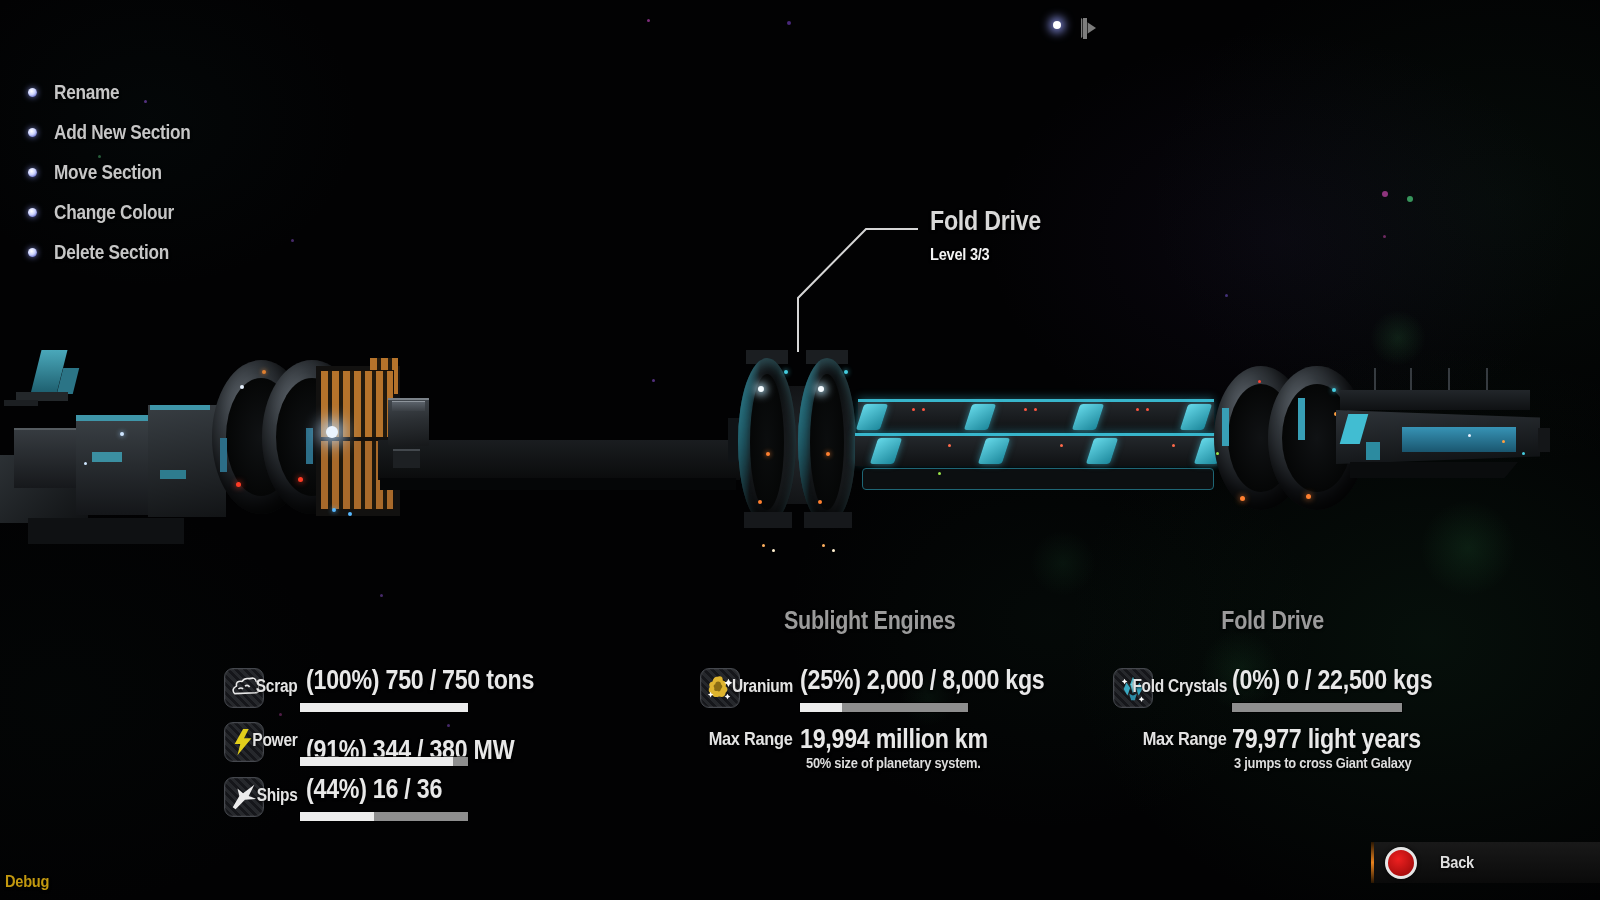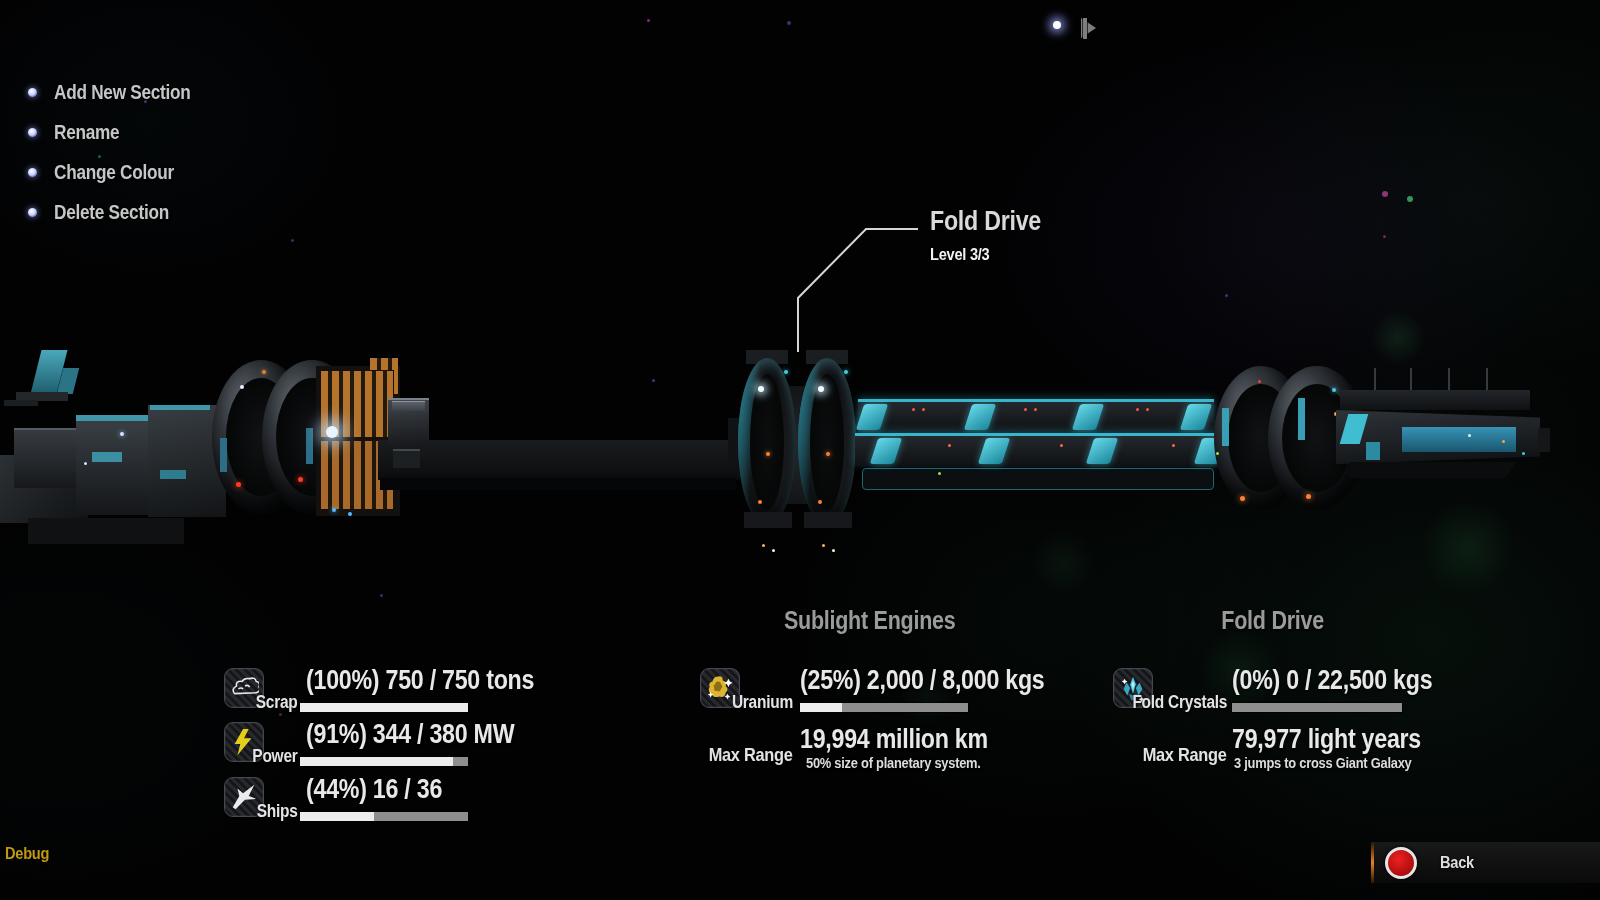--- a/index.html
+++ b/index.html
@@ -130,11 +130,11 @@
   <ul class="abs" id="menu">
     <li>
         <span class="menu-bullet"></span>
-        <span class="lbl squish txtshadow">Add New Section</span>
+        <span class="lbl squish txtshadow">Rename</span>
       </li>
     <li>
         <span class="menu-bullet"></span>
-        <span class="lbl squish txtshadow">Rename</span>
+        <span class="lbl squish txtshadow">Add New Section</span>
       </li>
     <li>
         <span class="menu-bullet"></span>

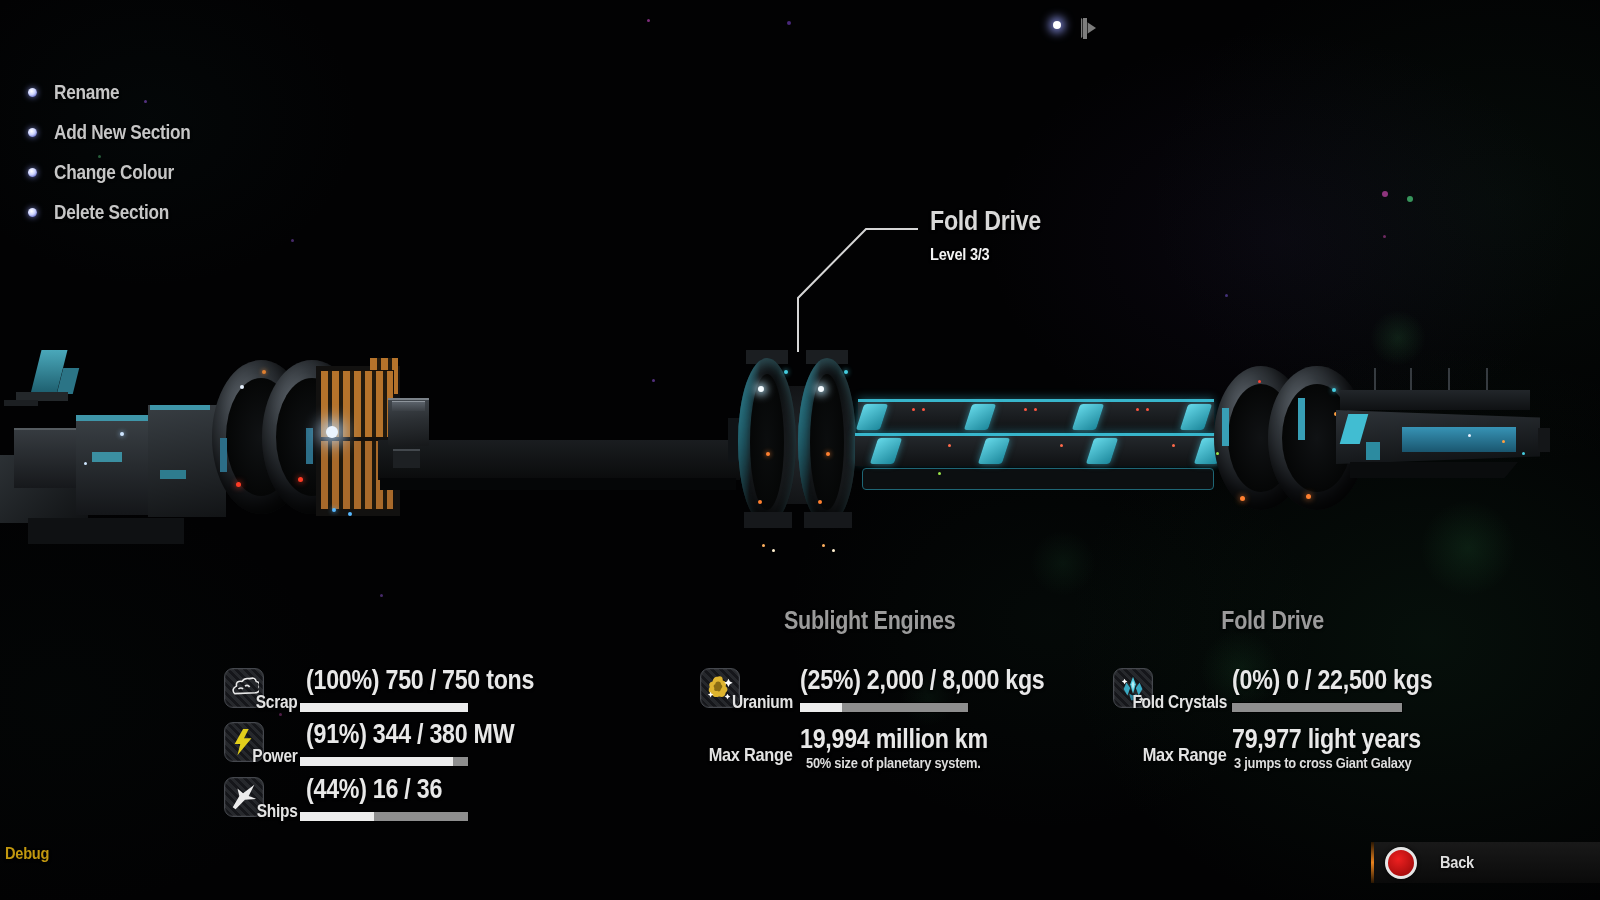--- a/index.html
+++ b/index.html
@@ -138,6 +138,10 @@
       </li>
     <li>
         <span class="menu-bullet"></span>
+        <span class="lbl squish txtshadow">Move Section</span>
+      </li>
+    <li>
+        <span class="menu-bullet"></span>
         <span class="lbl squish txtshadow">Change Colour</span>
       </li>
     <li>

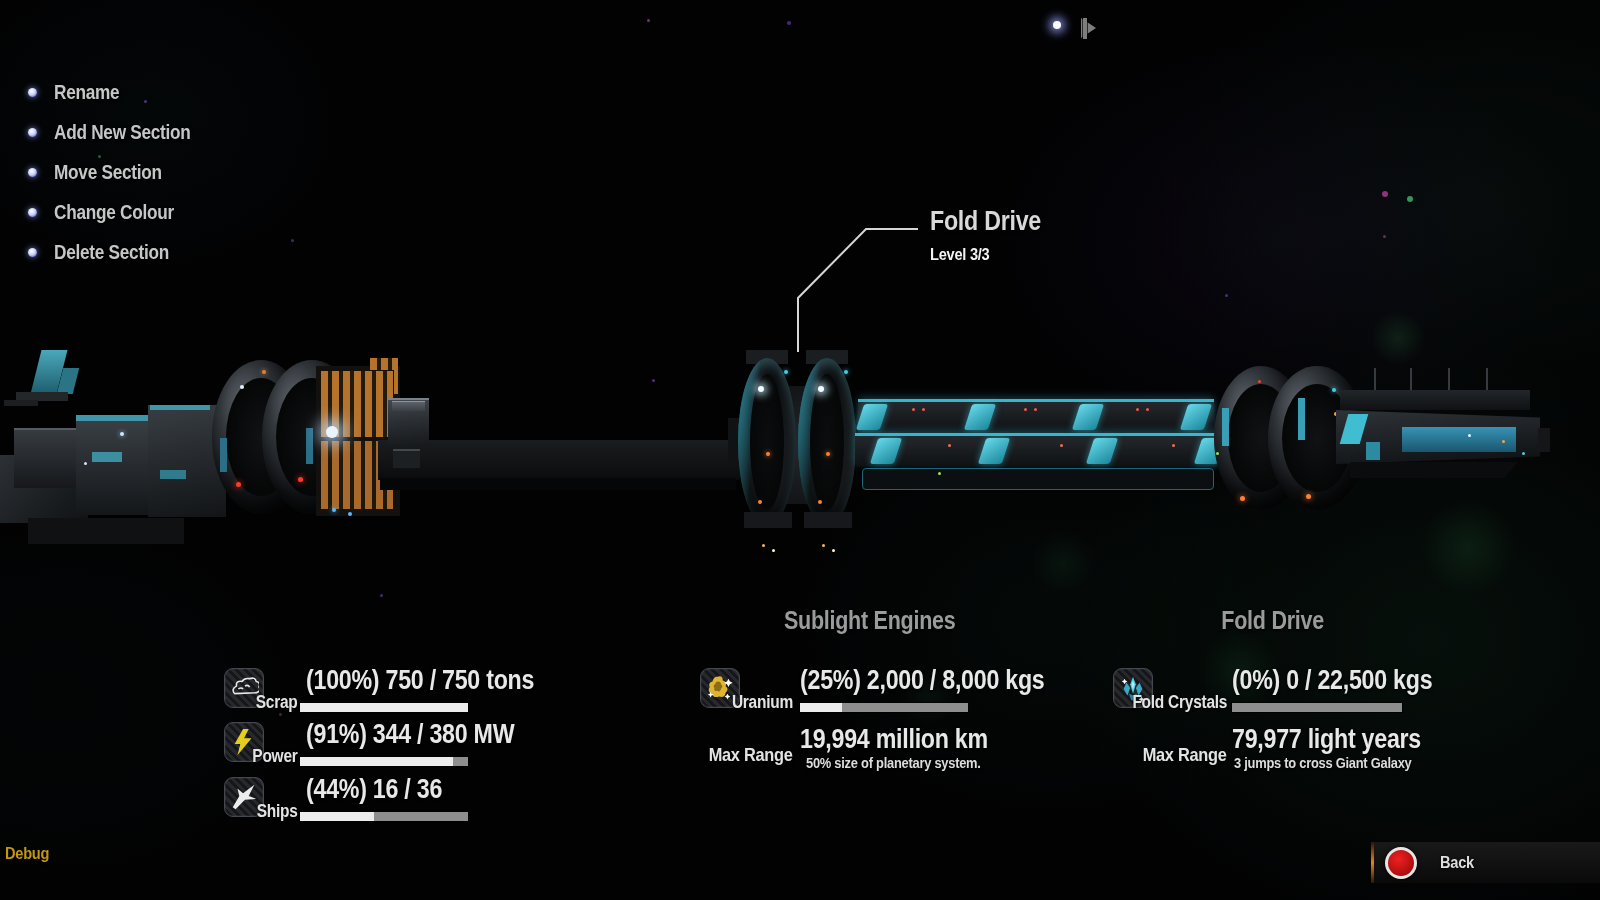--- a/index.html
+++ b/index.html
@@ -49,7 +49,7 @@
 
   
   .panel-title{position:absolute;width:300px;text-align:center;font-size:25px;color:#9b9b9b;}
-  .row-label{position:absolute;font-size:18px;color:#e3e3e3;text-align:right;white-space:nowrap;margin-top:16px;}
+  .row-label{position:absolute;font-size:18px;color:#e3e3e3;text-align:right;white-space:nowrap;}
   .row-value{position:absolute;font-size:27px;color:#e8e8e8;white-space:nowrap;}
   .range-note{position:absolute;font-size:15px;color:#dcdcdc;white-space:nowrap;}
   .icon-tile{position:absolute;width:38px;height:38px;border-radius:9px;

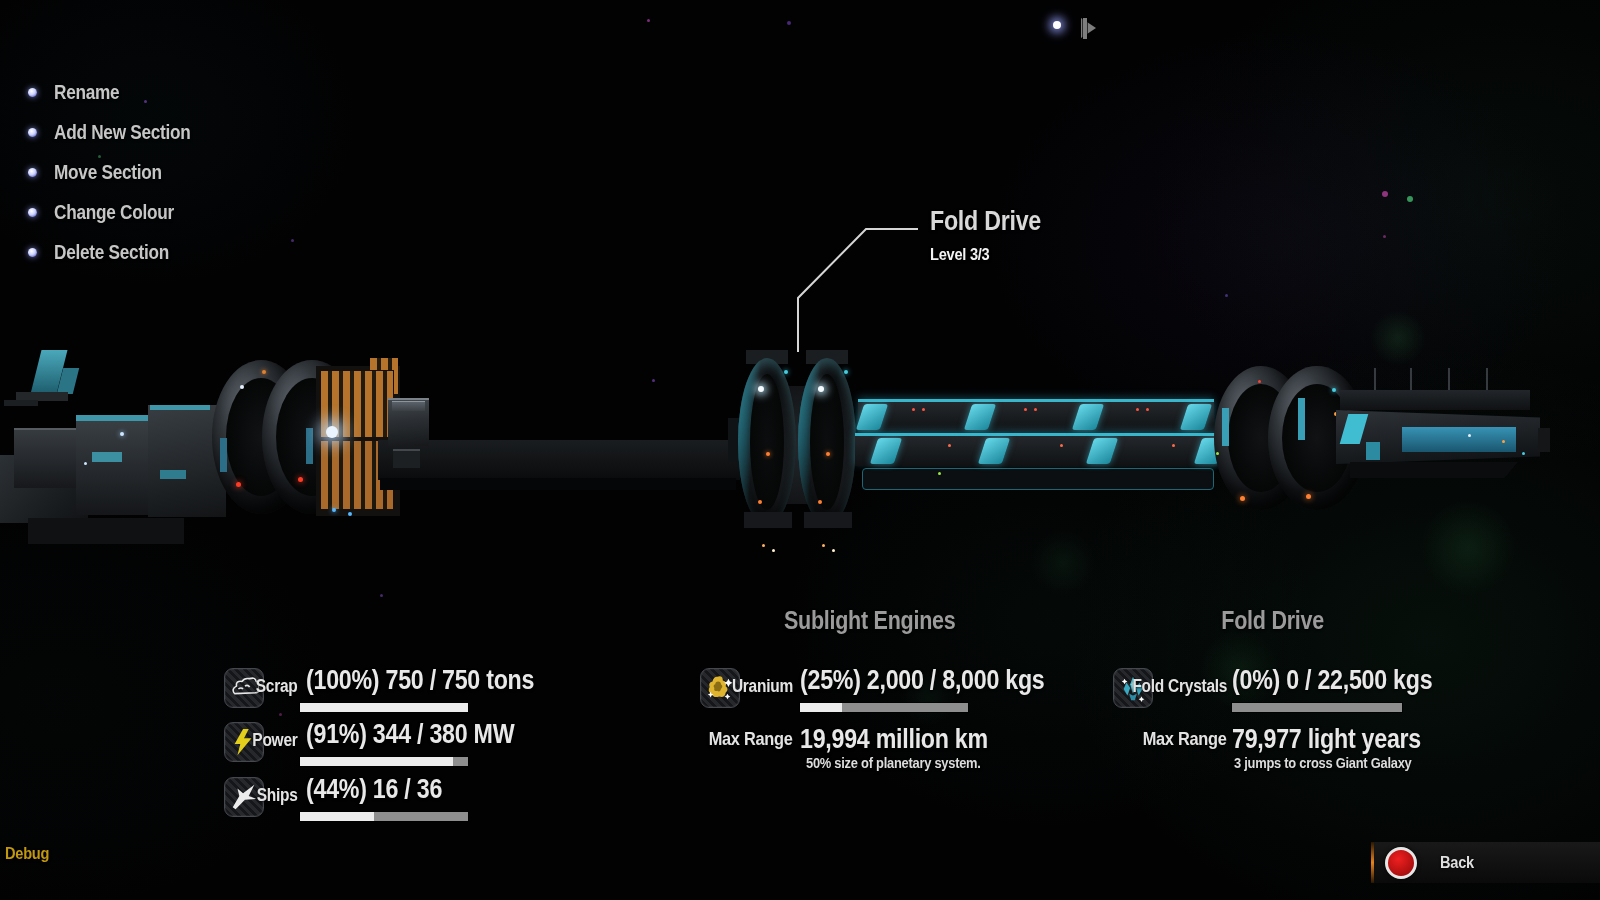--- a/index.html
+++ b/index.html
@@ -296,7 +296,7 @@
       </svg>
   </div>
   <div class="row-label txtshadow" style="left:200px;top:730px;width:98px;"><span class="squish r">Power</span></div>
-  <div class="row-value txtshadow" style="left:306px;top:719px;"><span class="squish">(91%) 344 / 380 MW</span></div>
+  <div class="row-value txtshadow" style="left:306px;top:735px;"><span class="squish">(91%) 344 / 380 MW</span></div>
   <div class="bar" style="left:300px;top:757px;">
       <div class="bar-fill" style="width: 91%;"></div>
     </div>

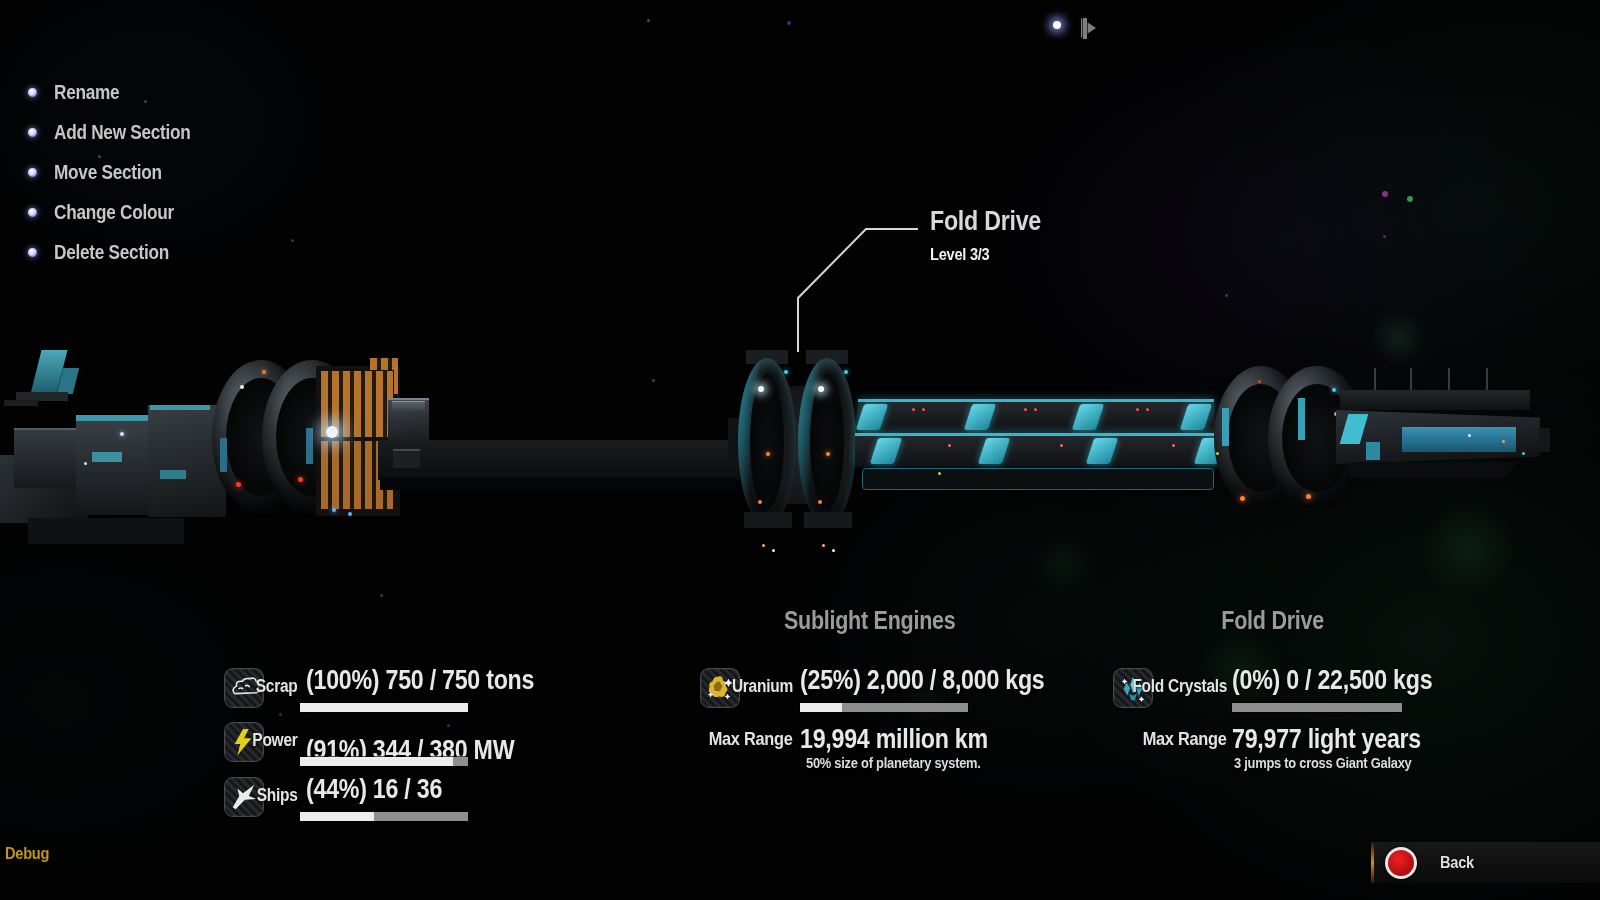--- a/index.html
+++ b/index.html
@@ -60,7 +60,7 @@
   .bar-fill{height:100%;background:#ededed;}
 
   
-  #debug{left:5px;top:844px;font-size:17px;color:#c2980f;cursor:pointer;}
+  #debug{left:5px;top:872px;font-size:17px;color:#c2980f;cursor:pointer;}
   #back-btn{left:1374px;top:842px;width:246px;height:41px;cursor:pointer;
     background:linear-gradient(#191919,#0a0a0a);display:flex;align-items:center;}
   #back-btn::before,#back-btn::after{content:"";position:absolute;top:0;bottom:0;width:3px;

